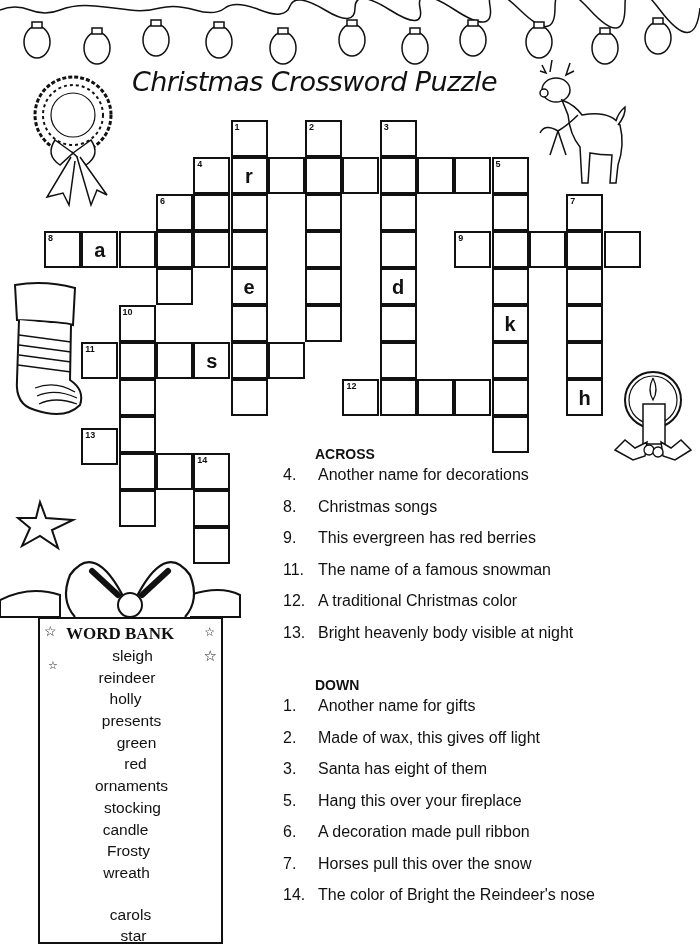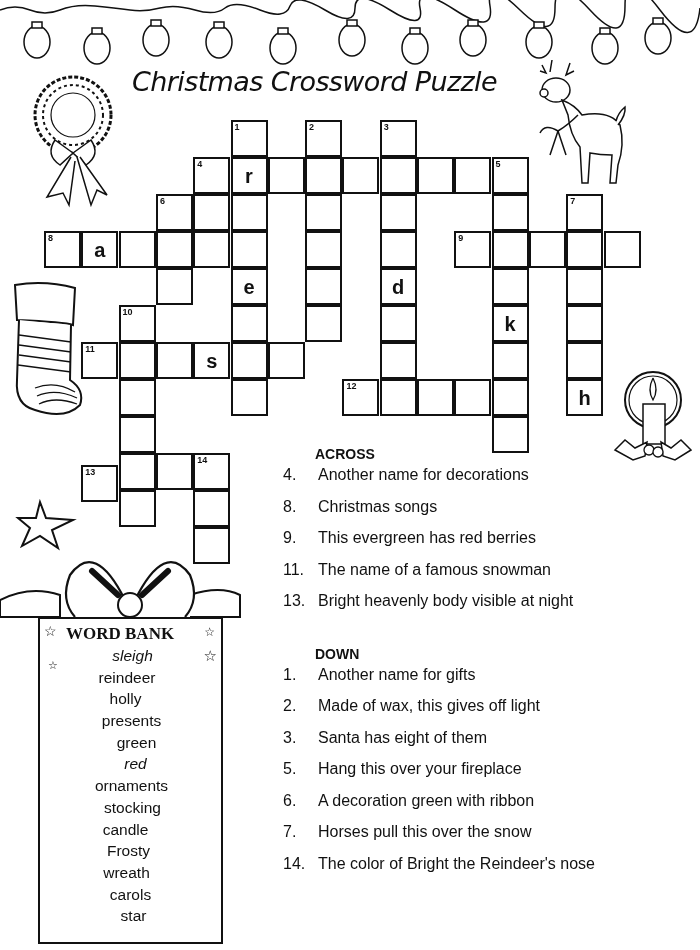--- a/index.html
+++ b/index.html
@@ -209,7 +209,7 @@
     </div>
     <div class="cell" style="left: 118.6px; top: 416px;"></div>
     <div class="cell" style="left: 491.6px; top: 416px;"></div>
-    <div class="cell" style="left: 81.3px; top: 465px;">
+    <div class="cell" style="left: 81.3px; top: 428px;">
       <span class="num">13</span>
     </div>
     <div class="cell" style="left: 118.6px; top: 453px;"></div>

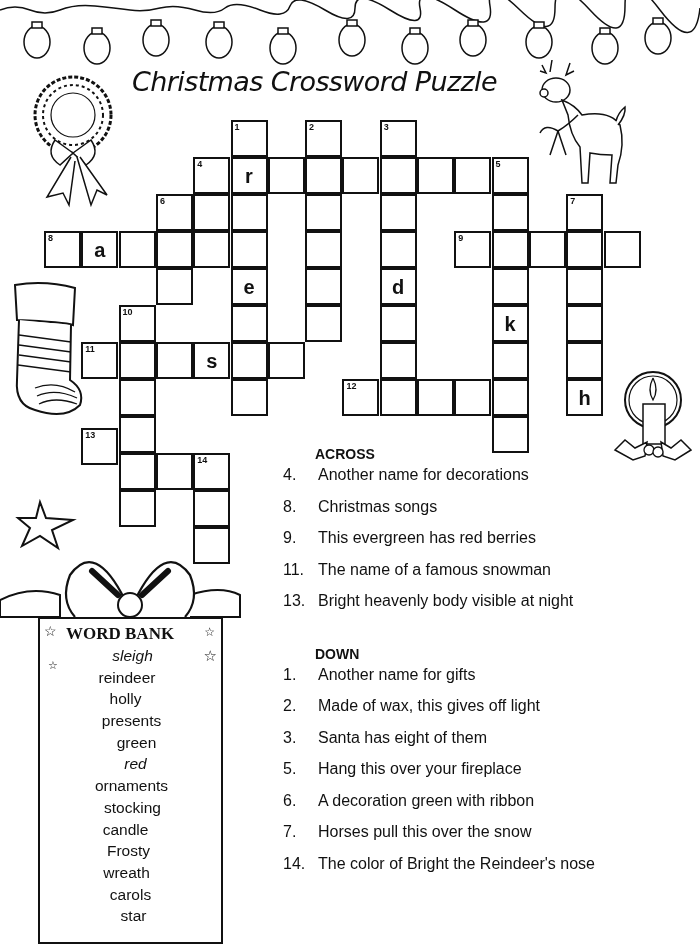--- a/index.html
+++ b/index.html
@@ -242,6 +242,10 @@
         <span>The name of a famous snowman</span>
       </div>
       <div class="clue">
+        <span class="n">12.</span>
+        <span>A traditional Christmas color</span>
+      </div>
+      <div class="clue">
         <span class="n">13.</span>
         <span>Bright heavenly body visible at night</span>
       </div>

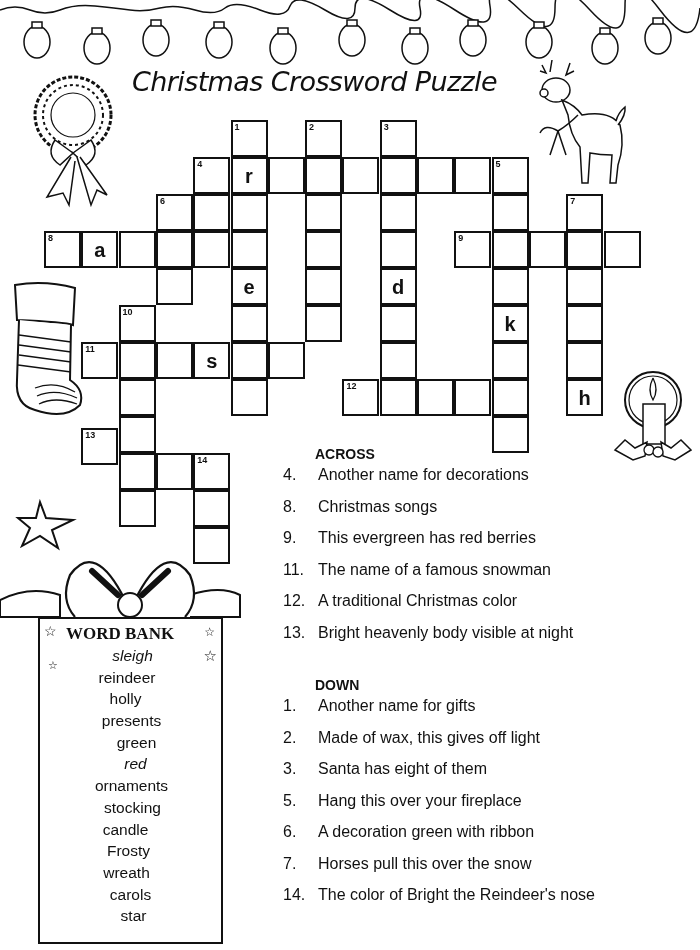--- a/index.html
+++ b/index.html
@@ -290,7 +290,7 @@
   <span class="abs" style="right:6px;top:6px;font-size:12px;">☆</span>
   <span class="abs" style="right:4px;top:28px;font-size:15px;">☆</span>
   <div class="wb-list" id="wb-list">
-      <div class="wb-word" style="padding-left: 4px; padding-right: 0px; font-style: italic;">sleigh</div>
+      <div class="wb-word" style="padding-left: 4px; padding-right: 0px;">sleigh</div>
       <div class="wb-word" style="padding-left: 0px; padding-right: 7px;">reindeer</div>
       <div class="wb-word" style="padding-left: 6px; padding-right: 16px;">holly</div>
       <div class="wb-word" style="padding-left: 2px; padding-right: 0px;">presents</div>

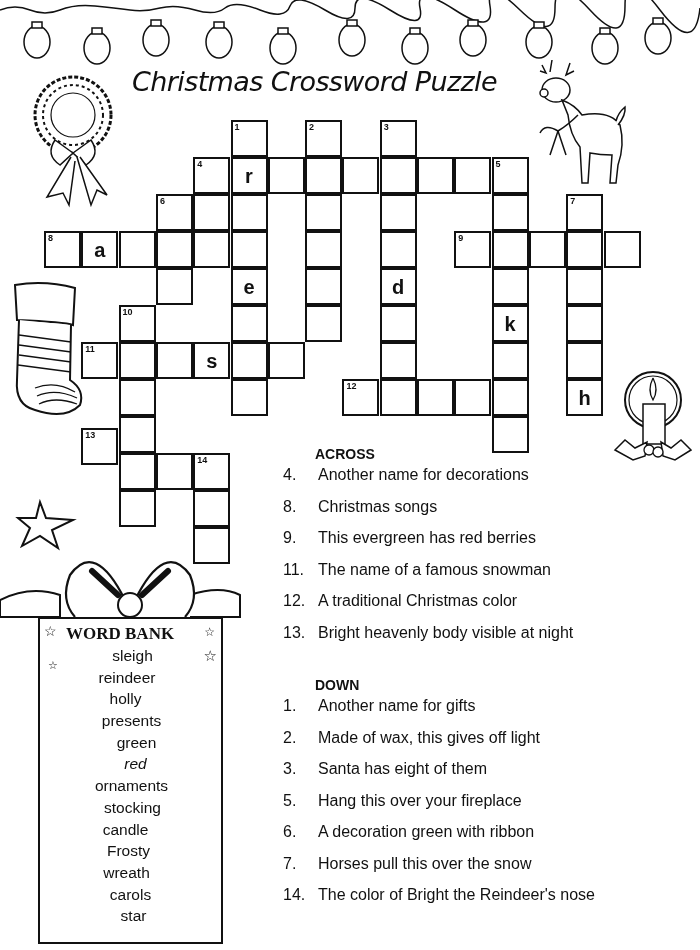--- a/index.html
+++ b/index.html
@@ -295,7 +295,7 @@
       <div class="wb-word" style="padding-left: 6px; padding-right: 16px;">holly</div>
       <div class="wb-word" style="padding-left: 2px; padding-right: 0px;">presents</div>
       <div class="wb-word" style="padding-left: 12px; padding-right: 0px;">green</div>
-      <div class="wb-word" style="padding-left: 12px; padding-right: 2px; font-style: italic;">red</div>
+      <div class="wb-word" style="padding-left: 12px; padding-right: 2px;">red</div>
       <div class="wb-word" style="padding-left: 2px; padding-right: 0px;">ornaments</div>
       <div class="wb-word" style="padding-left: 4px; padding-right: 0px;">stocking</div>
       <div class="wb-word" style="padding-left: 0px; padding-right: 10px;">candle</div>

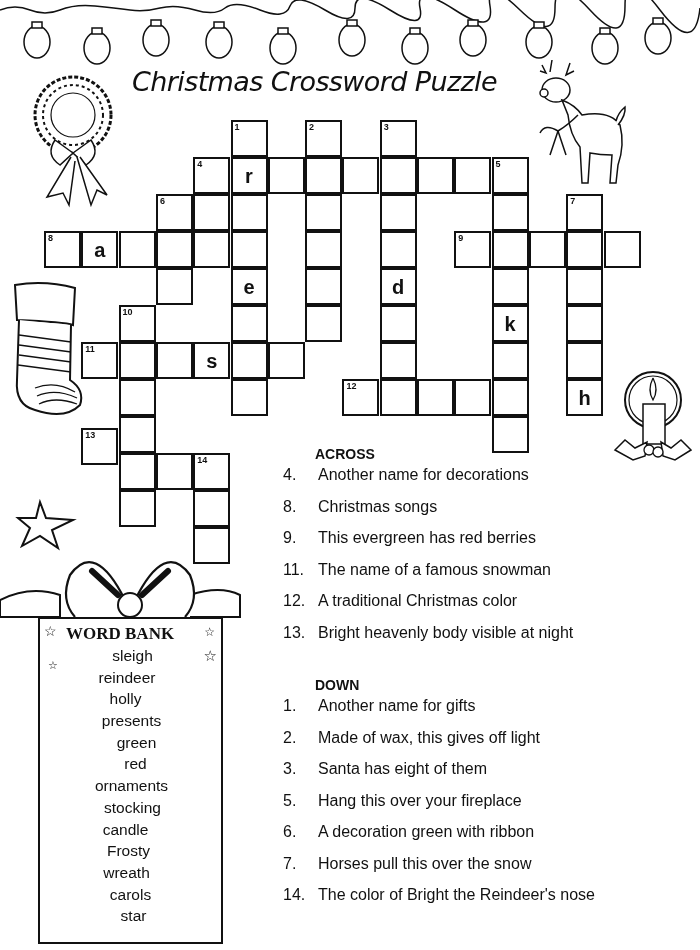--- a/index.html
+++ b/index.html
@@ -270,7 +270,7 @@
       </div>
       <div class="clue">
         <span class="n">6.</span>
-        <span>A decoration green with ribbon</span>
+        <span>A decoration made pull ribbon</span>
       </div>
       <div class="clue">
         <span class="n">7.</span>

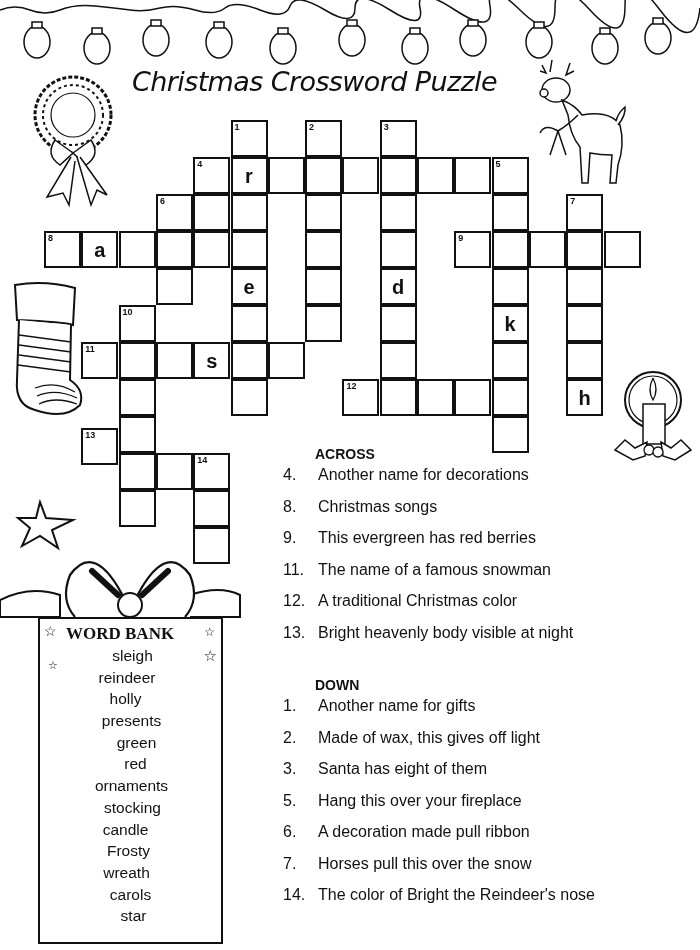--- a/index.html
+++ b/index.html
@@ -301,7 +301,7 @@
       <div class="wb-word" style="padding-left: 0px; padding-right: 10px;">candle</div>
       <div class="wb-word" style="padding-left: 0px; padding-right: 4px;">Frosty</div>
       <div class="wb-word" style="padding-left: 0px; padding-right: 8px;">wreath</div>
-      <div class="wb-word" style="padding-left: 0px; padding-right: 0px;">carols</div>
+      <div class="wb-word" style="padding-left: 0px; padding-right: 0px; margin-top: 20px;">carols</div>
       <div class="wb-word" style="padding-left: 12px; padding-right: 6px;">star</div>
     </div>
 </div>

